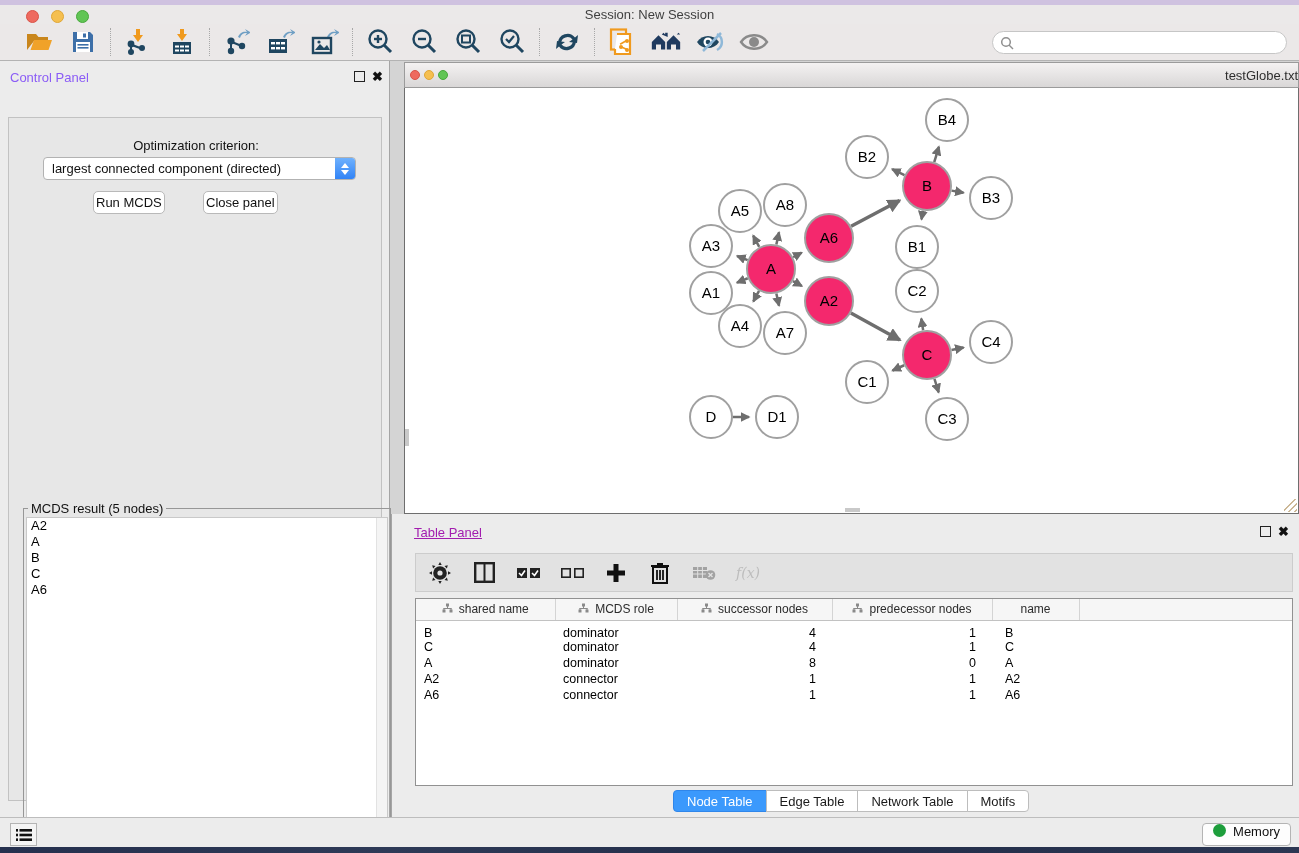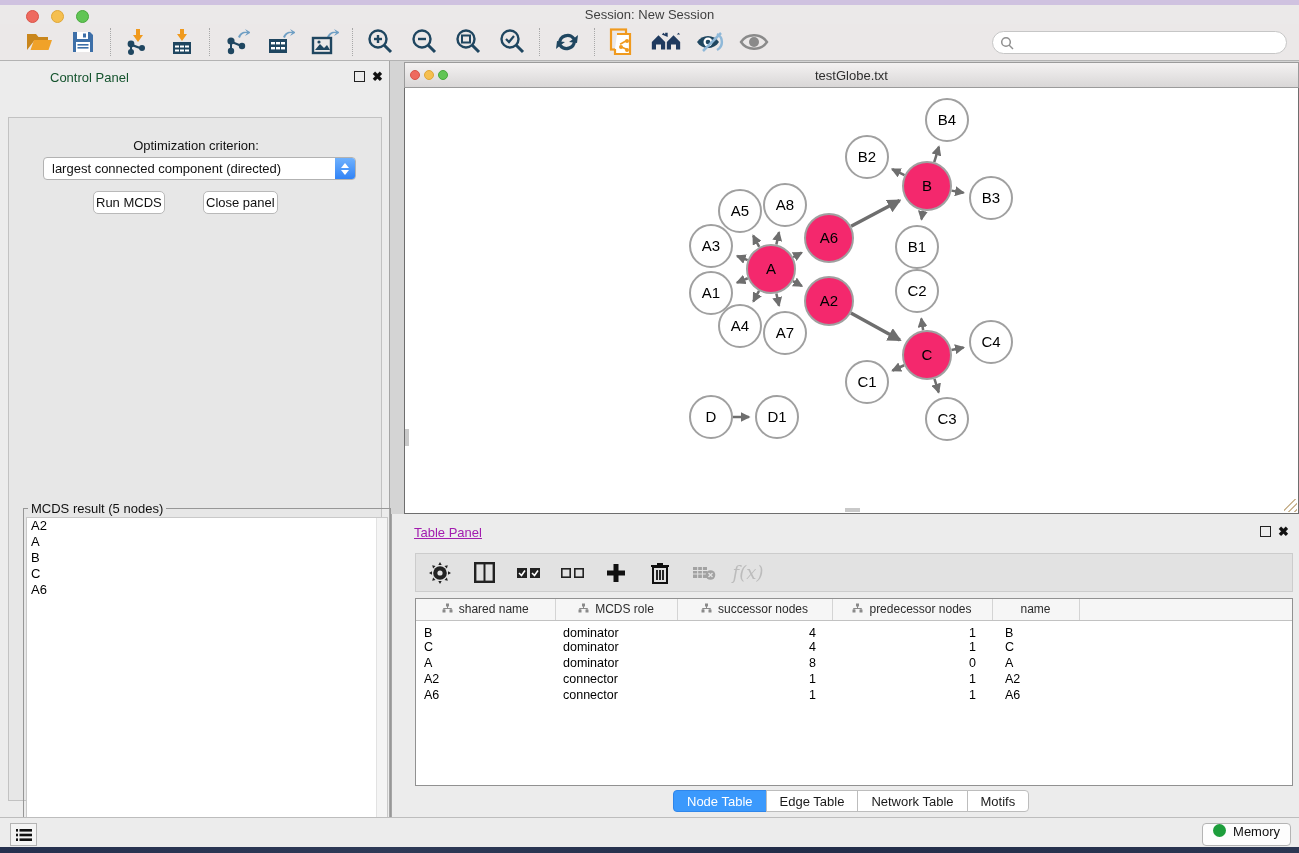--- a/index.html
+++ b/index.html
@@ -29,7 +29,7 @@
 
   
   #control-panel { left:0; top:61px; width:390px; height:756px; background:#ececec; border-right:1px solid #a5a5a5; }
-  #cp-header { left:10px; top:9px; font-size:13px; color:#14532d;margin-left:40px; }
+  #cp-header { left:10px; top:9px; font-size:13px; color:#8b5cf6; }
   #cp-float { right:24px; top:10px; width:11px; height:11px; border:1.5px solid #222; }
   #cp-close { right:6px; top:8px; font-size:13px; font-weight:bold; color:#111; }
   .seg-tabs { display:flex; }

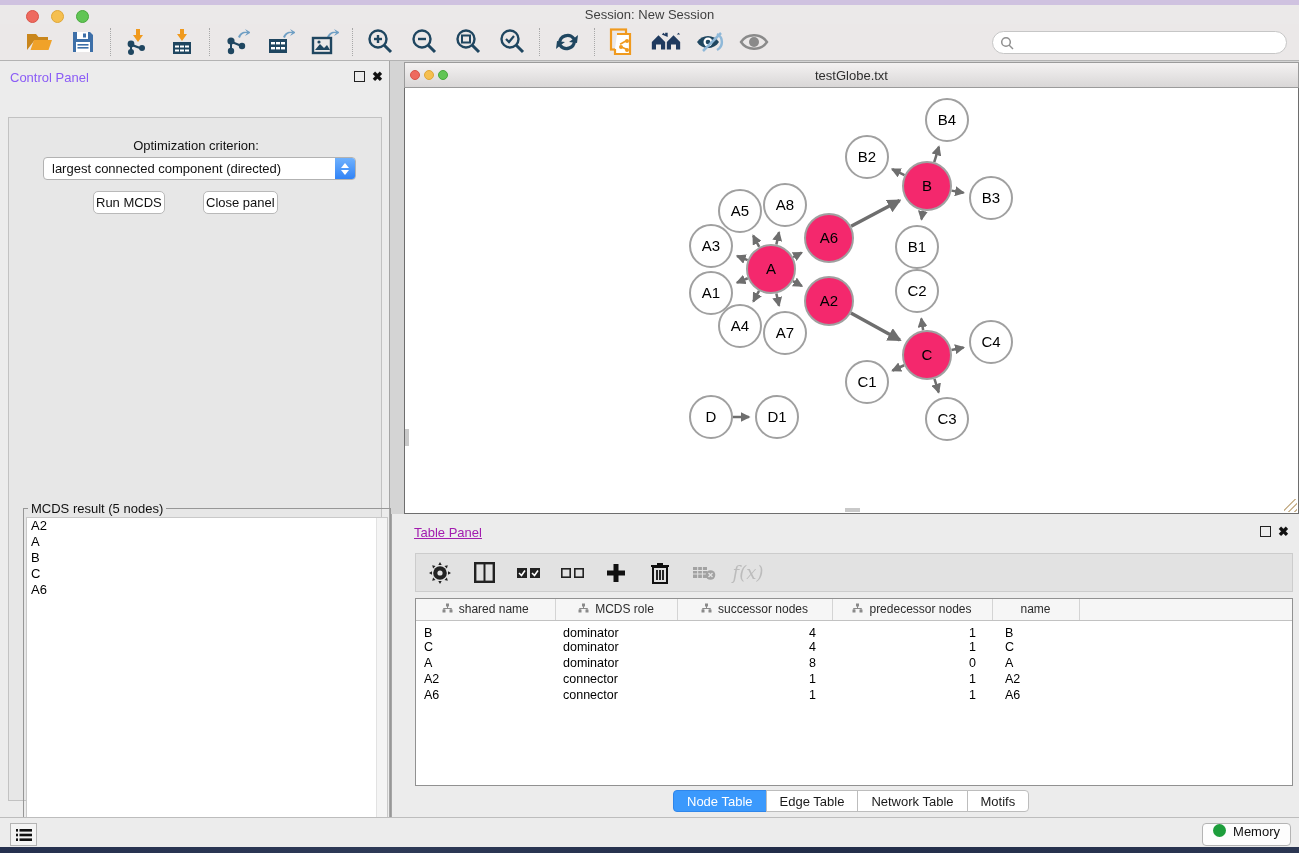--- a/index.html
+++ b/index.html
@@ -59,7 +59,7 @@
   #nw-titlebar { left:0; top:0; width:895px; height:26px; background:linear-gradient(#f4f2f2,#d9d7d7); border:1px solid #9b9b9b; display:flex; align-items:center; }
   #nw-lights { display:flex; gap:4px; padding-left:5px; }
   #nw-lights .traffic { width:10px; height:10px; }
-  #nw-title { position:absolute; width:100%; text-align:center; font-size:13px; color:#2e2e2e; }
+  #nw-title { position:absolute; width:100%; text-align:right; font-size:13px; color:#2e2e2e; }
   #nw-canvas { left:0; top:26px; width:895px; height:426px; background:#fff; border:1px solid #6e6e6e; border-top:none; }
   #graph-svg { position:absolute; left:0; top:0; }
   #nw-vthumb { left:0px; top:341px; width:4px; height:17px; background:#c9c9c9; }

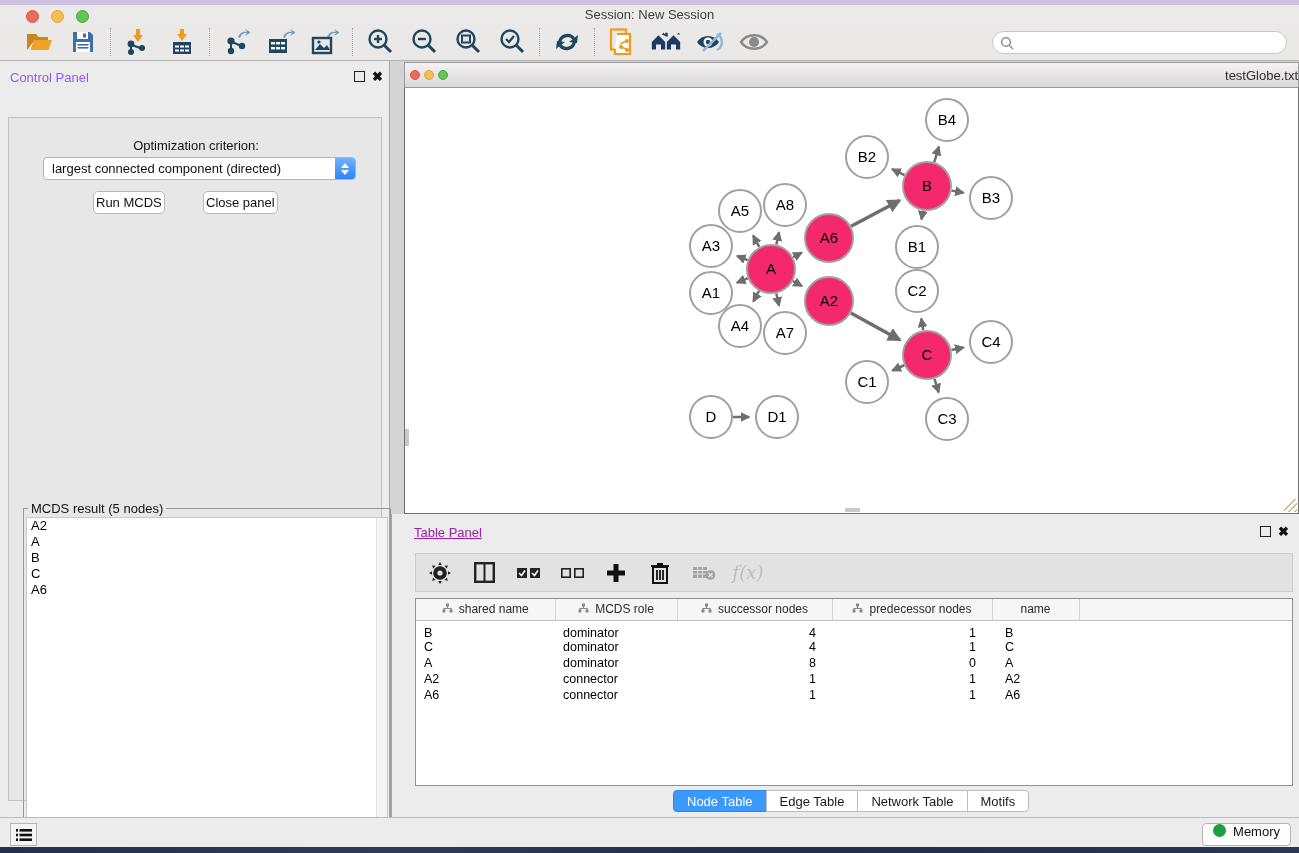--- a/index.html
+++ b/index.html
@@ -75,7 +75,7 @@
   #tp-toolbar { left:23px; top:39px; width:878px; height:39px; background:#e2e2e2; border:1px solid #cccccc; display:flex; align-items:center; gap:16px; padding-left:10px; }
   .tpt-btn { width:28px; height:28px; display:flex; align-items:center; justify-content:center; }
   .tpt-btn.disabled { opacity:.45; }
-  #fx-label { font-size:18px; font-style:italic; font-family:"DejaVu Serif", serif; color:#8f8f8f; }
+  #fx-label { font-size:14px; font-style:italic; font-family:"DejaVu Serif", serif; color:#8f8f8f; }
   #table-container { left:23px; top:84px; width:878px; height:188px; background:#fff; border:1px solid #919191; overflow:hidden; }
   #node-table { border-collapse:collapse; table-layout:fixed; width:878px; }
   #node-table th { background:#f6f6f6; font-weight:normal; font-size:12px; color:#2b2b2b; border-right:1px solid #d4d4d4; border-bottom:1px solid #c2c2c2; height:21px; text-align:center; white-space:nowrap; overflow:hidden; }

